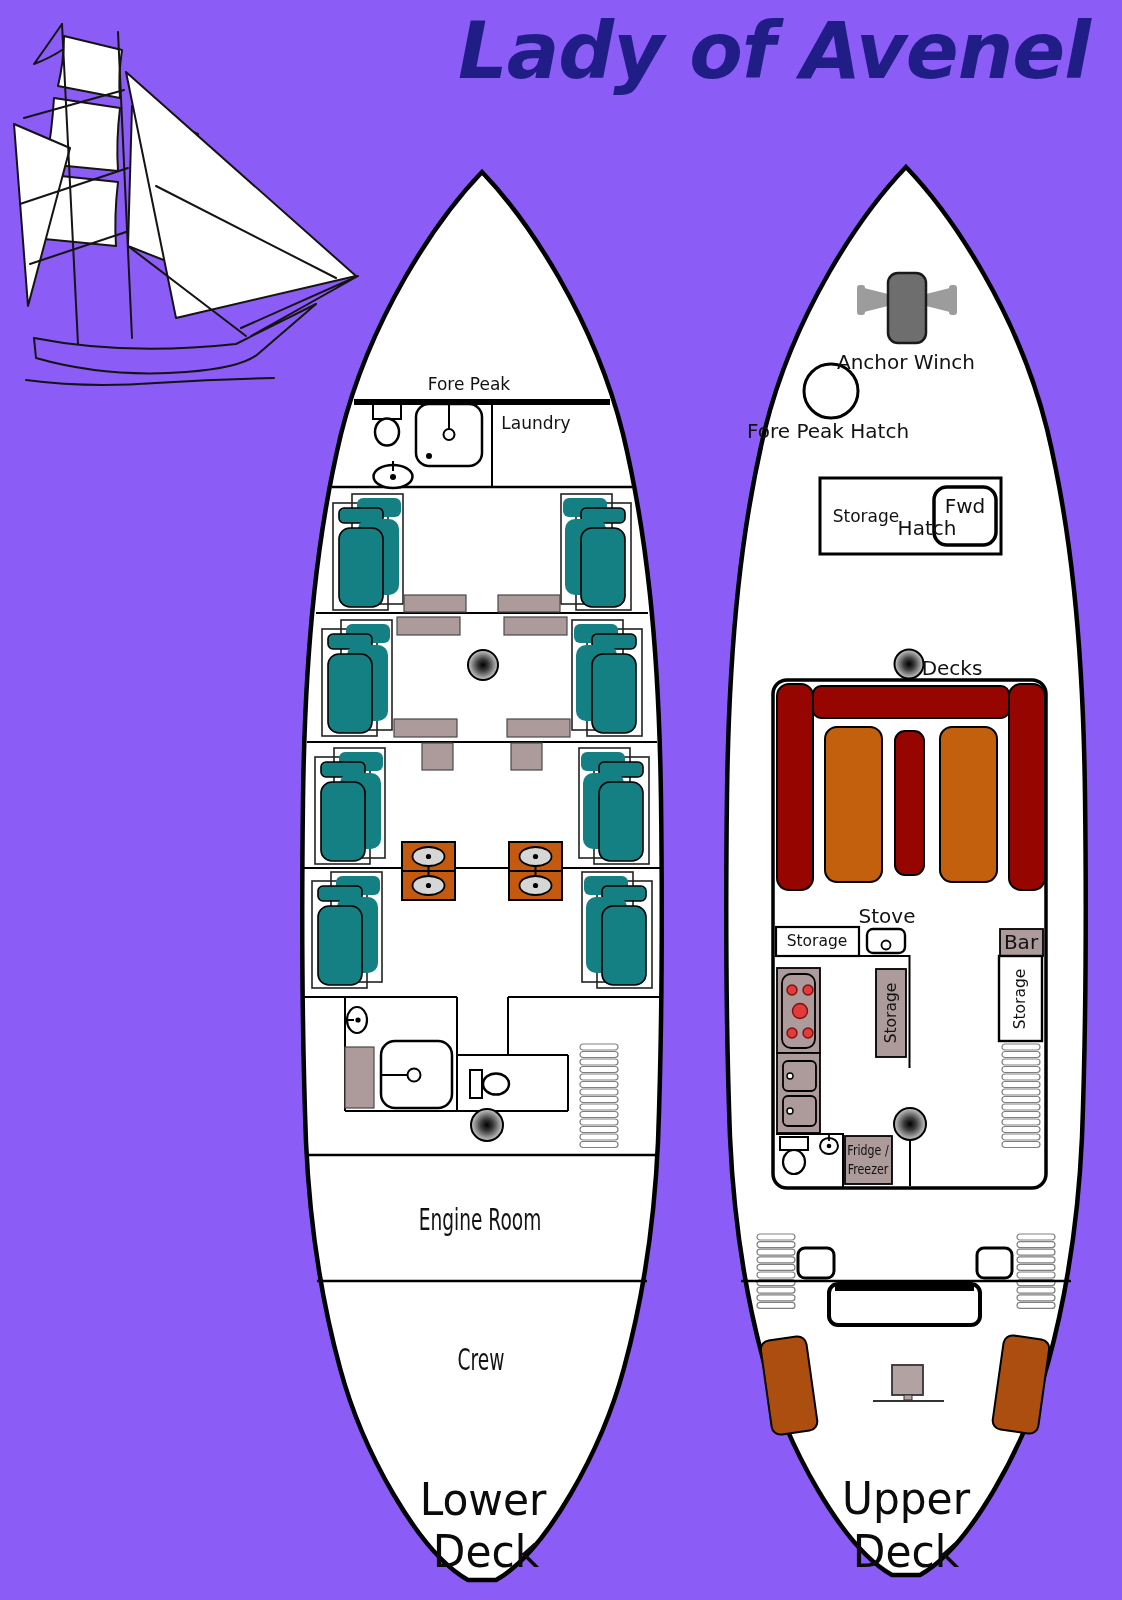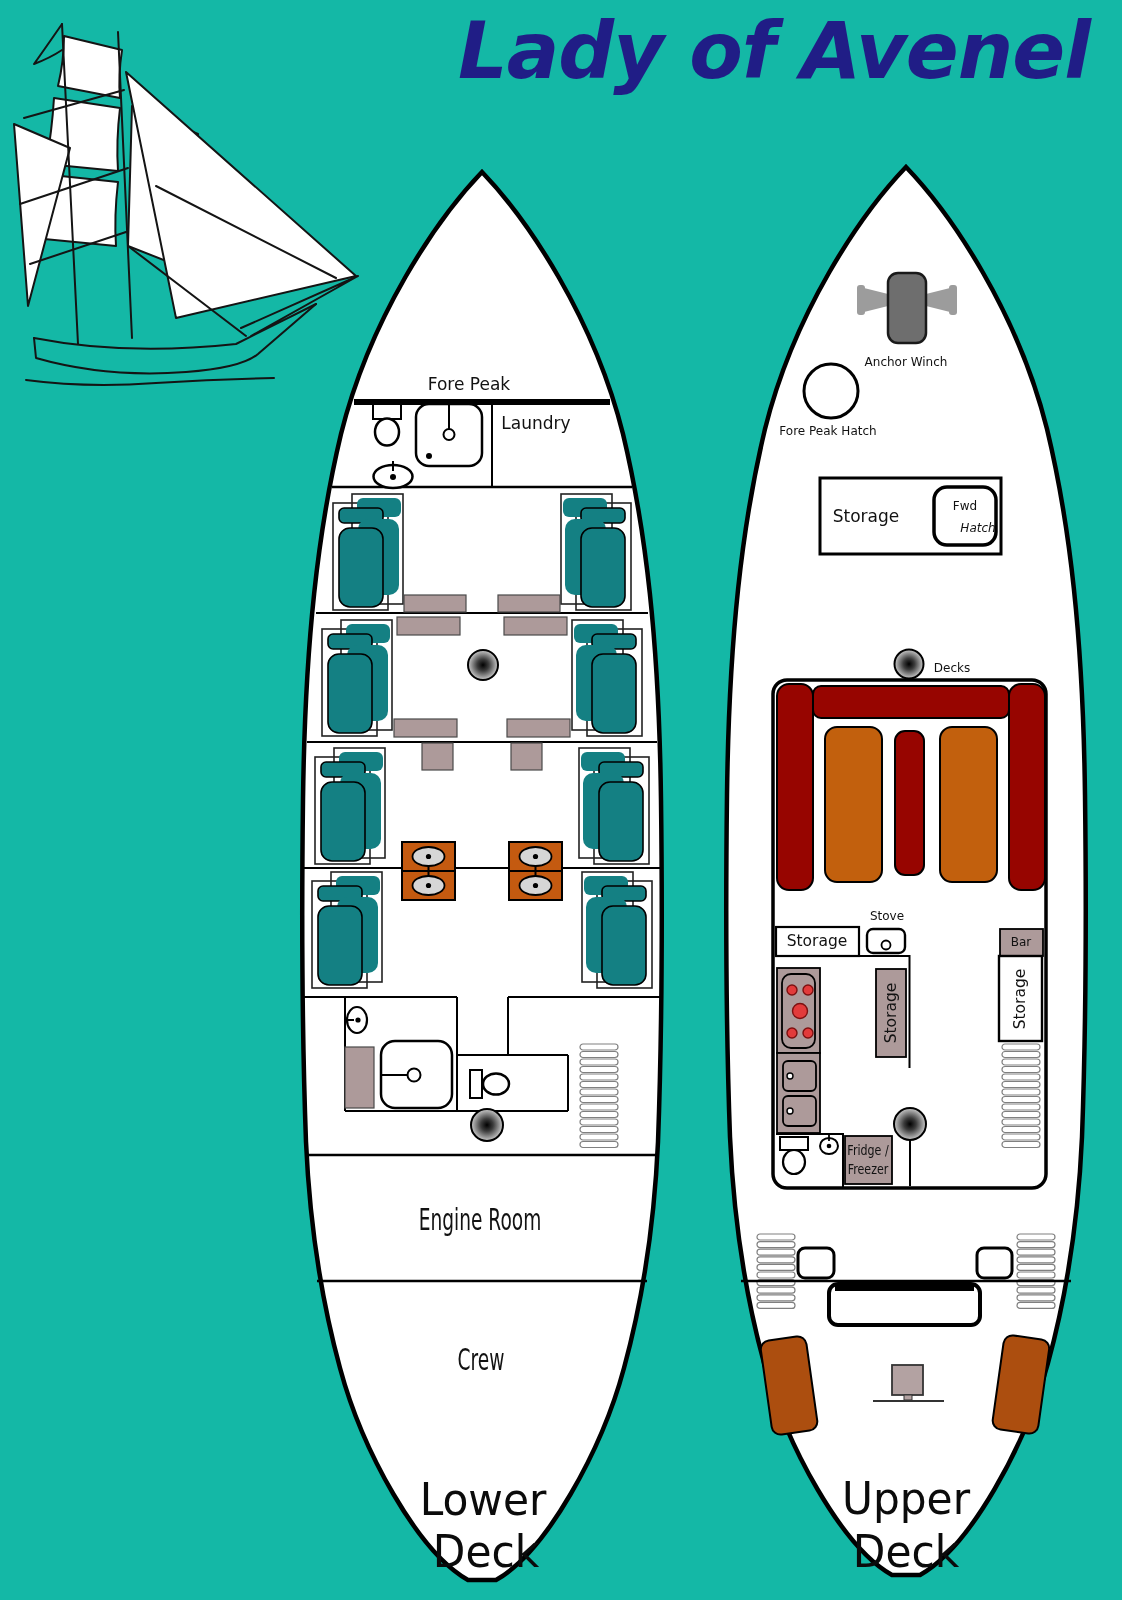--- a/index.html
+++ b/index.html
@@ -3,7 +3,7 @@
 <meta charset="utf-8">
 <style>
   html,body{margin:0;padding:0;background:#fff;}
-  .page{position:relative;width:1122px;height:1600px;background:#14b8a6;overflow:hidden;
+  .page{position:relative;width:1122px;height:1600px;background:#8b5cf6;overflow:hidden;
         font-family:"DejaVu Sans","Liberation Sans",sans-serif;}
   svg.scene{position:absolute;left:0;top:0;}
 

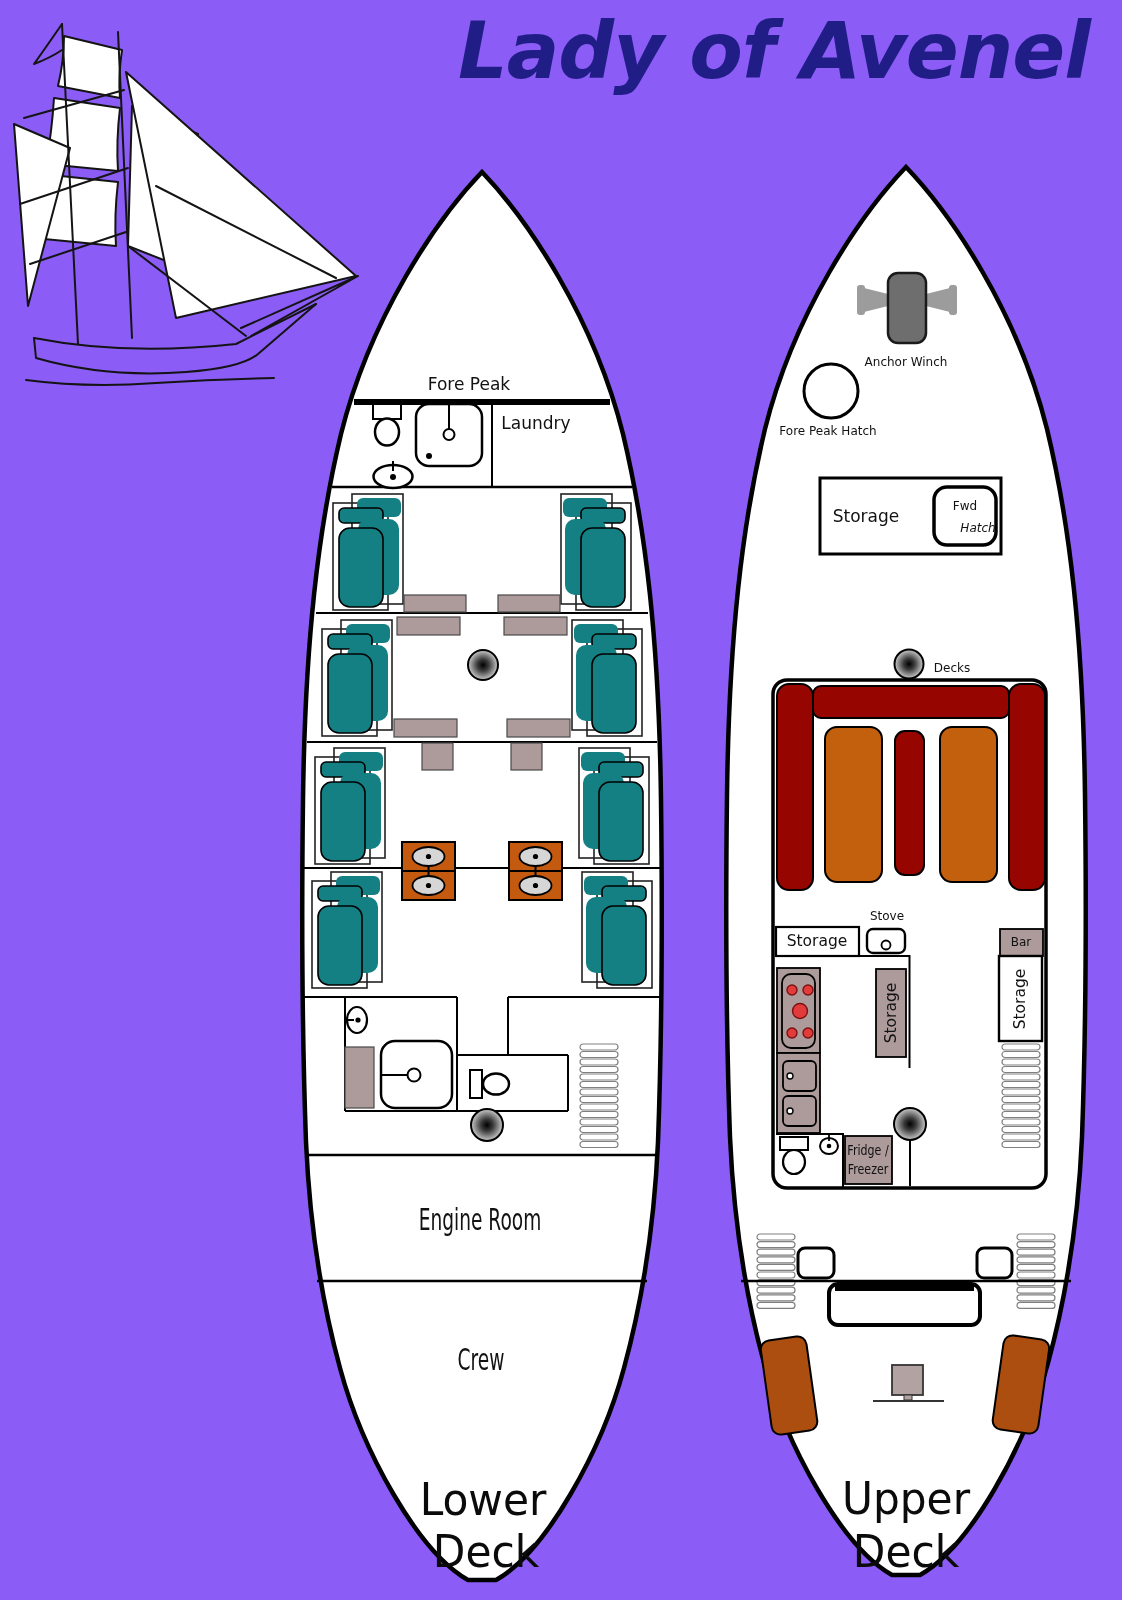--- a/index.html
+++ b/index.html
@@ -30,7 +30,7 @@
   .sketch-sail{fill:#fff;stroke:#141414;stroke-width:2;stroke-linejoin:round;}
 
   
-  .lbl{position:absolute;white-space:nowrap;color:#121212;transform:translate(-50%,-50%);} .s16{font-size:12px;} .s17{font-size:17px;}
+  .lbl{position:absolute;white-space:nowrap;color:#121212;transform:translate(-50%,-50%);} .s16{font-size:20px;} .s17{font-size:17px;}
   .cond{transform:translate(-50%,-50%) scaleX(0.62);font-size:30px;}
   .cond-sm{transform:translate(-50%,-50%) scaleX(0.82);font-size:13.5px;}
   .rot90{transform:translate(-50%,-50%) rotate(-90deg);font-size:15.5px;}

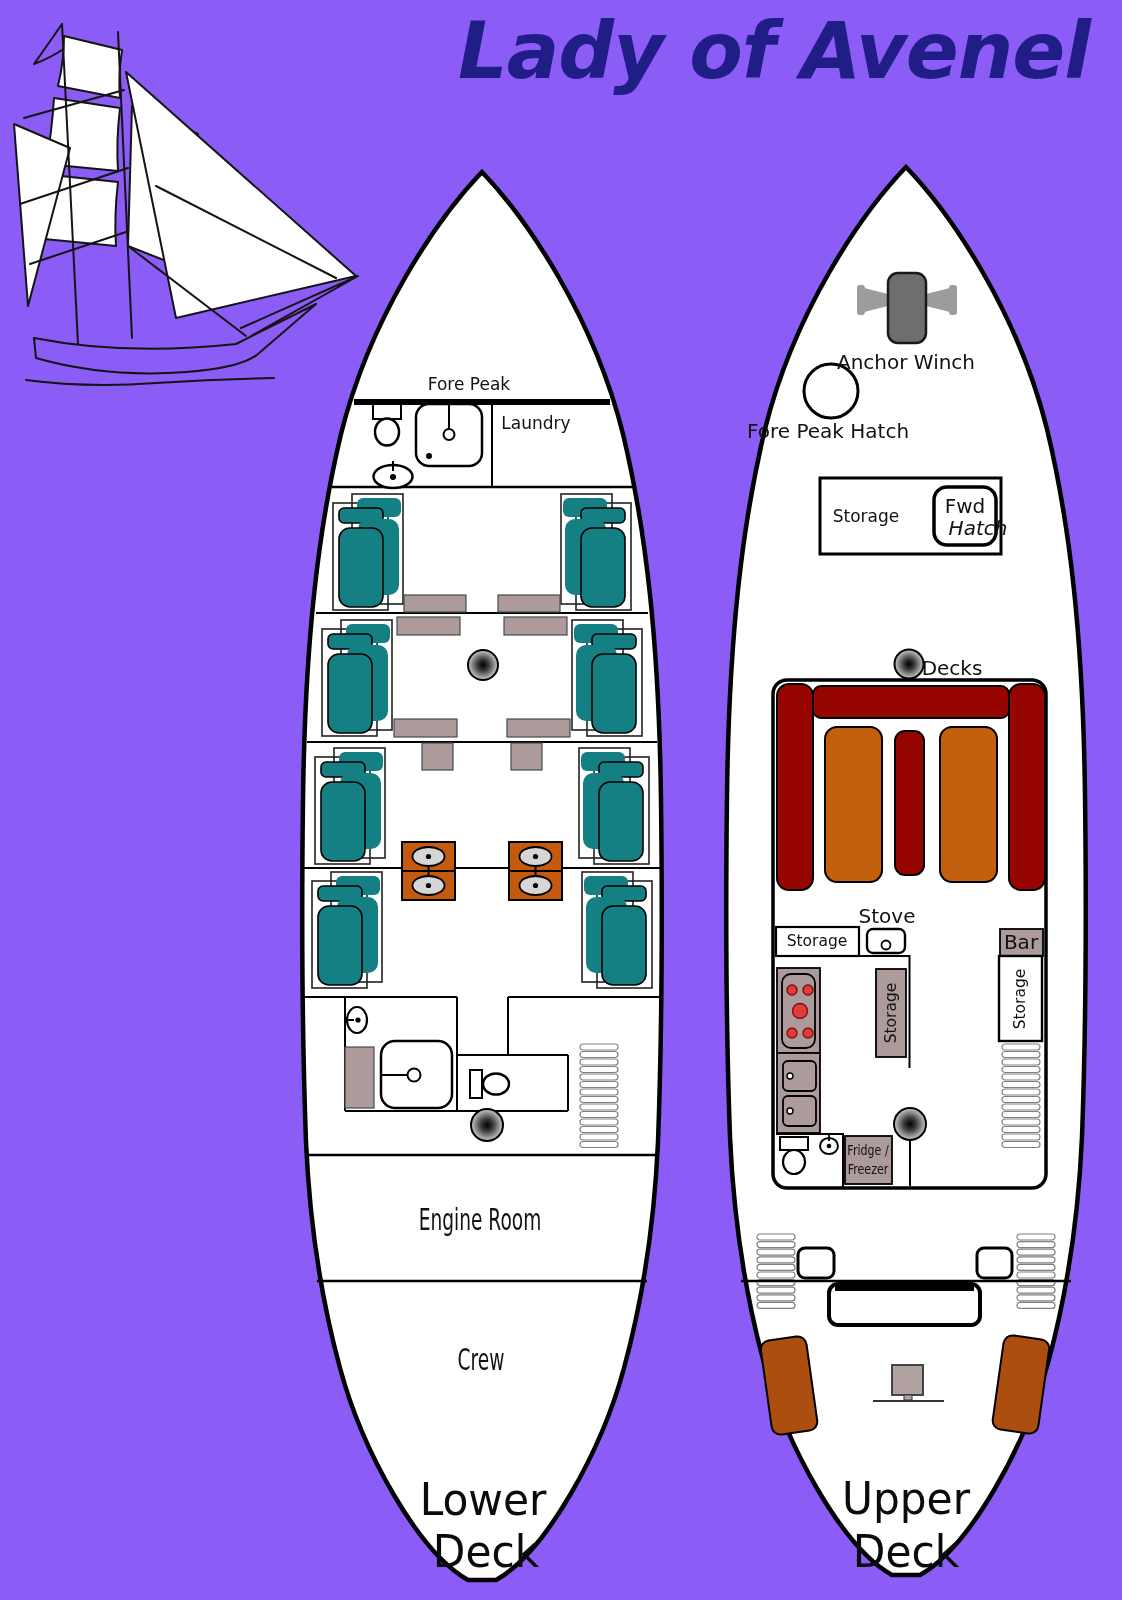--- a/index.html
+++ b/index.html
@@ -323,7 +323,7 @@
   <div class="lbl s16" style="left:828px;top:431px;text-align:right;">Fore Peak Hatch</div>
   <div class="lbl s17" style="left:866px;top:516px;">Storage</div>
   <div class="lbl s16" style="left:965px;top:506px;">Fwd</div>
-  <div class="lbl s16" style="left:978px;top:528px;font-style:italic;">Hatch</div>
+  <div class="lbl s16" style="left:927px;top:528px;">Hatch</div>
   <div class="lbl s16" style="left:952px;top:668px;">Decks</div>
   <div class="lbl s16" style="left:887px;top:916px;">Stove</div>
   <div class="lbl" style="left:817px;top:941px;font-size:15.5px;">Storage</div>

